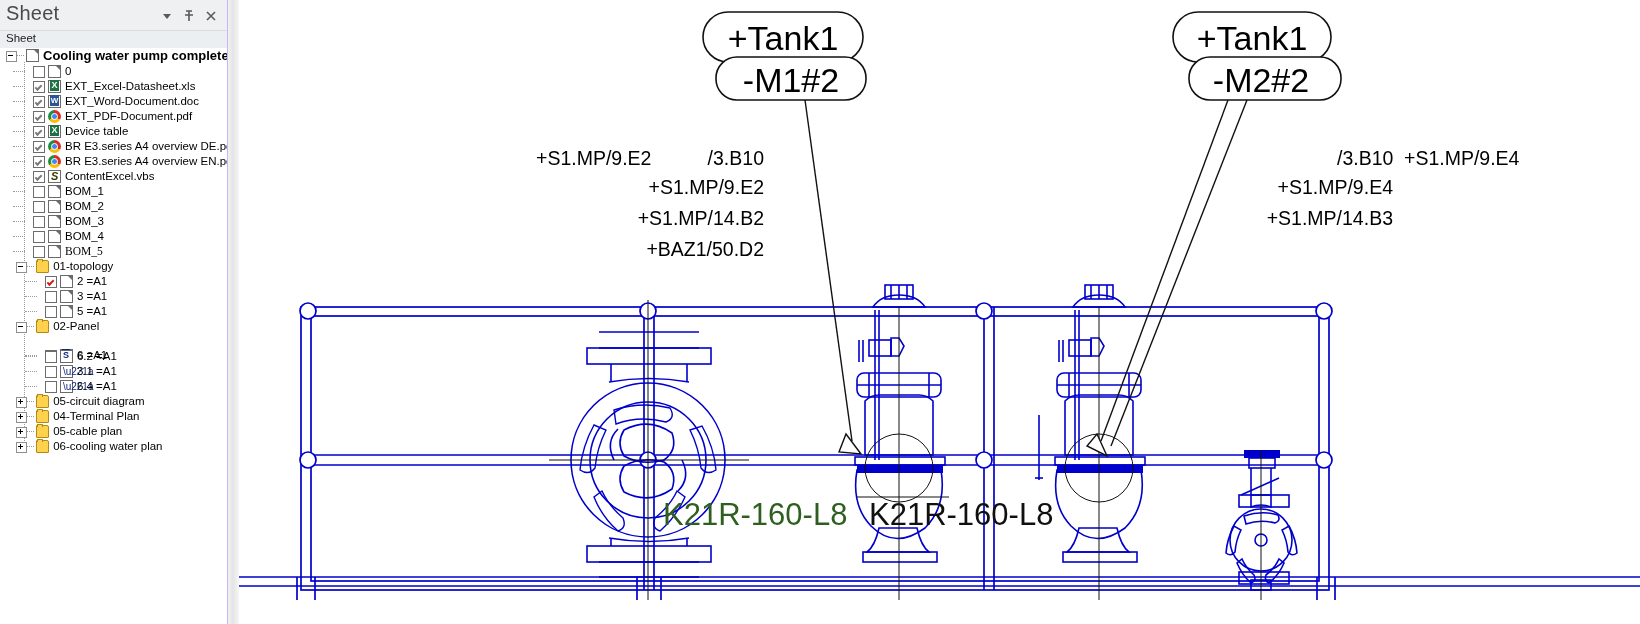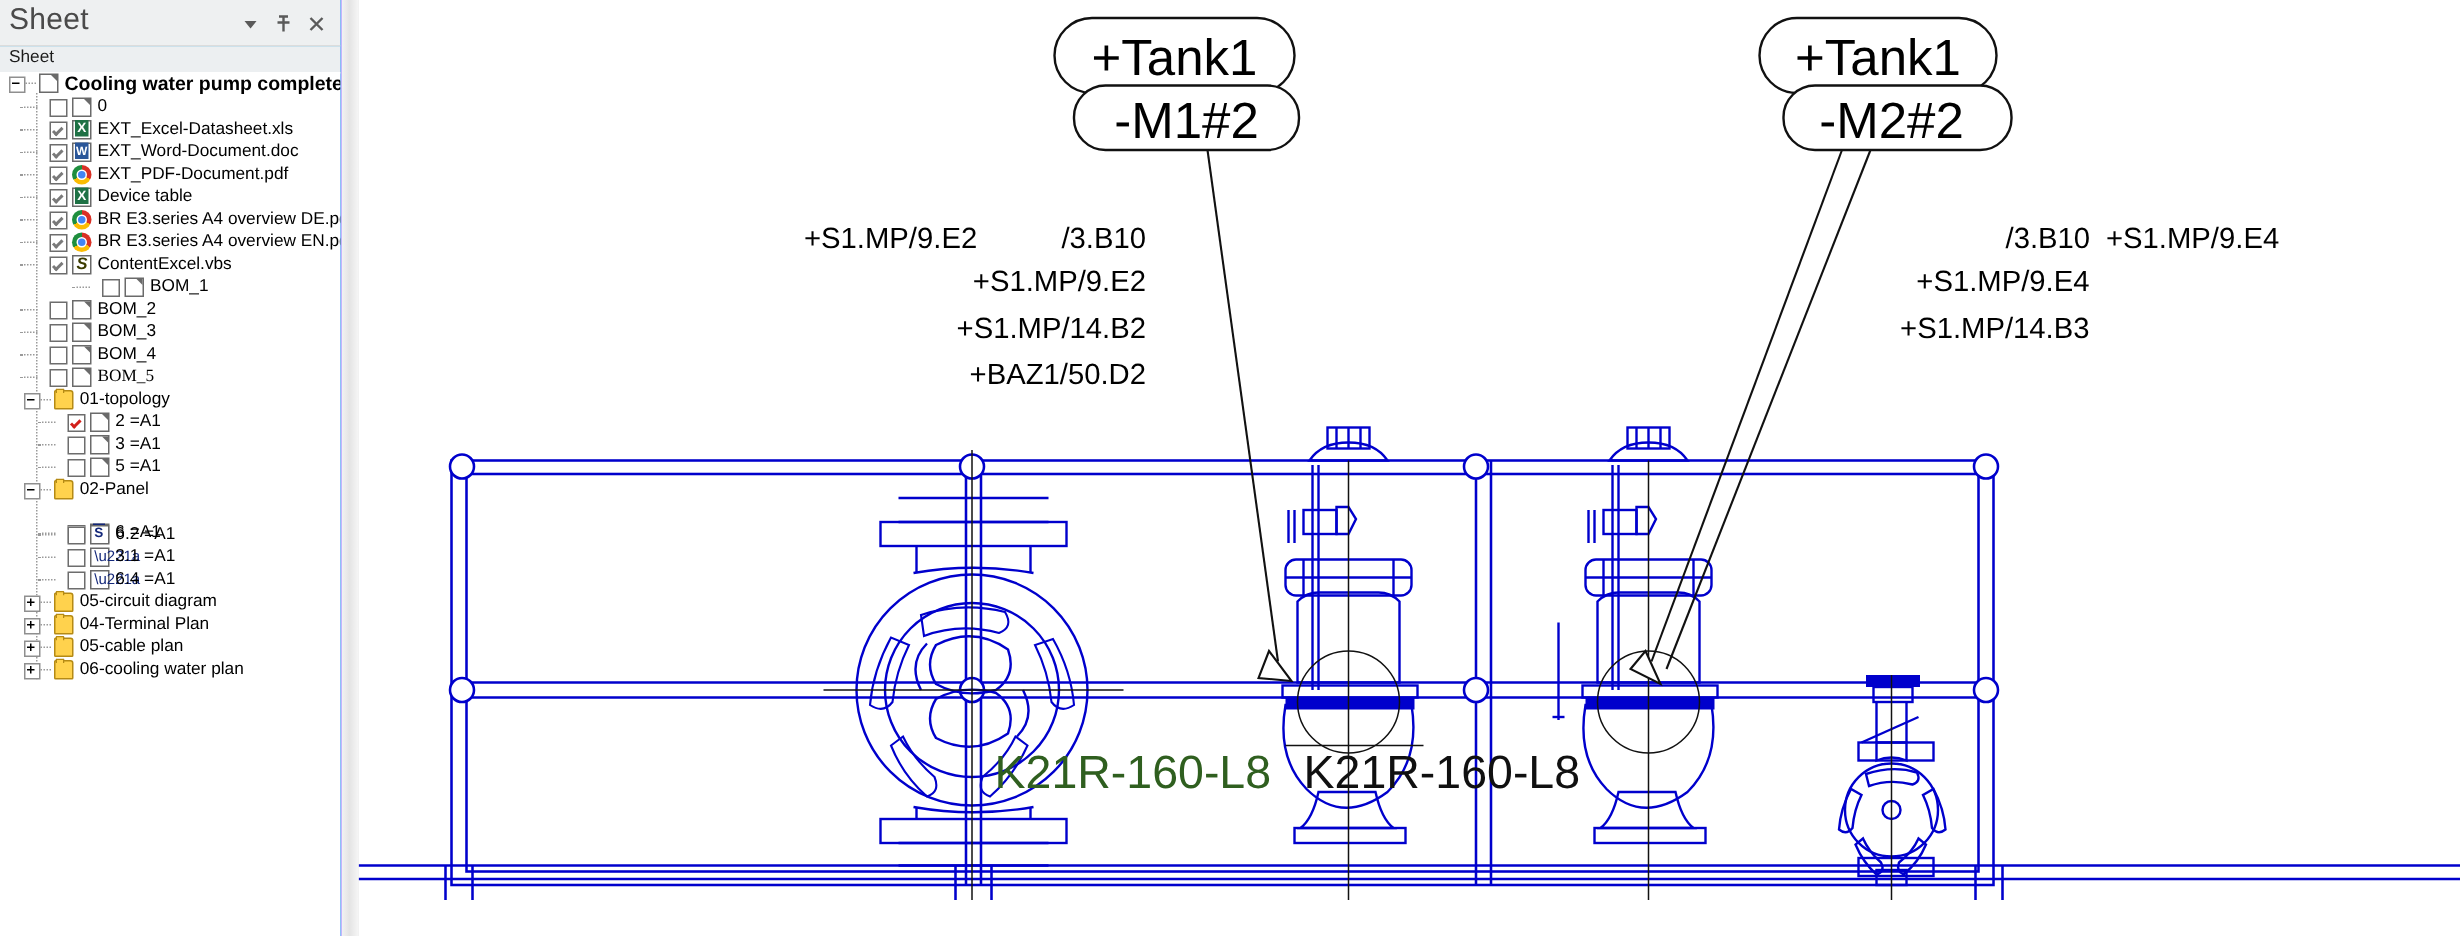--- a/index.html
+++ b/index.html
@@ -163,7 +163,7 @@
           <div class="ic vbs" style="left: 48px;"></div>
           <span class="lbl" style="left: 65px;">ContentExcel.vbs</span>
         </div>
-        <div class="node" style="top: 136px; position: absolute; left: 0px; width: 227px; margin-left: 35px;">
+        <div class="node" style="top: 136px; position: absolute; left: 0px; width: 227px;">
           <div class="dots" style="left: 13px; width: 12px;"></div>
           <div class="cb" style="left: 33px;"></div>
           <div class="ic doc" style="left: 48px;"></div>

